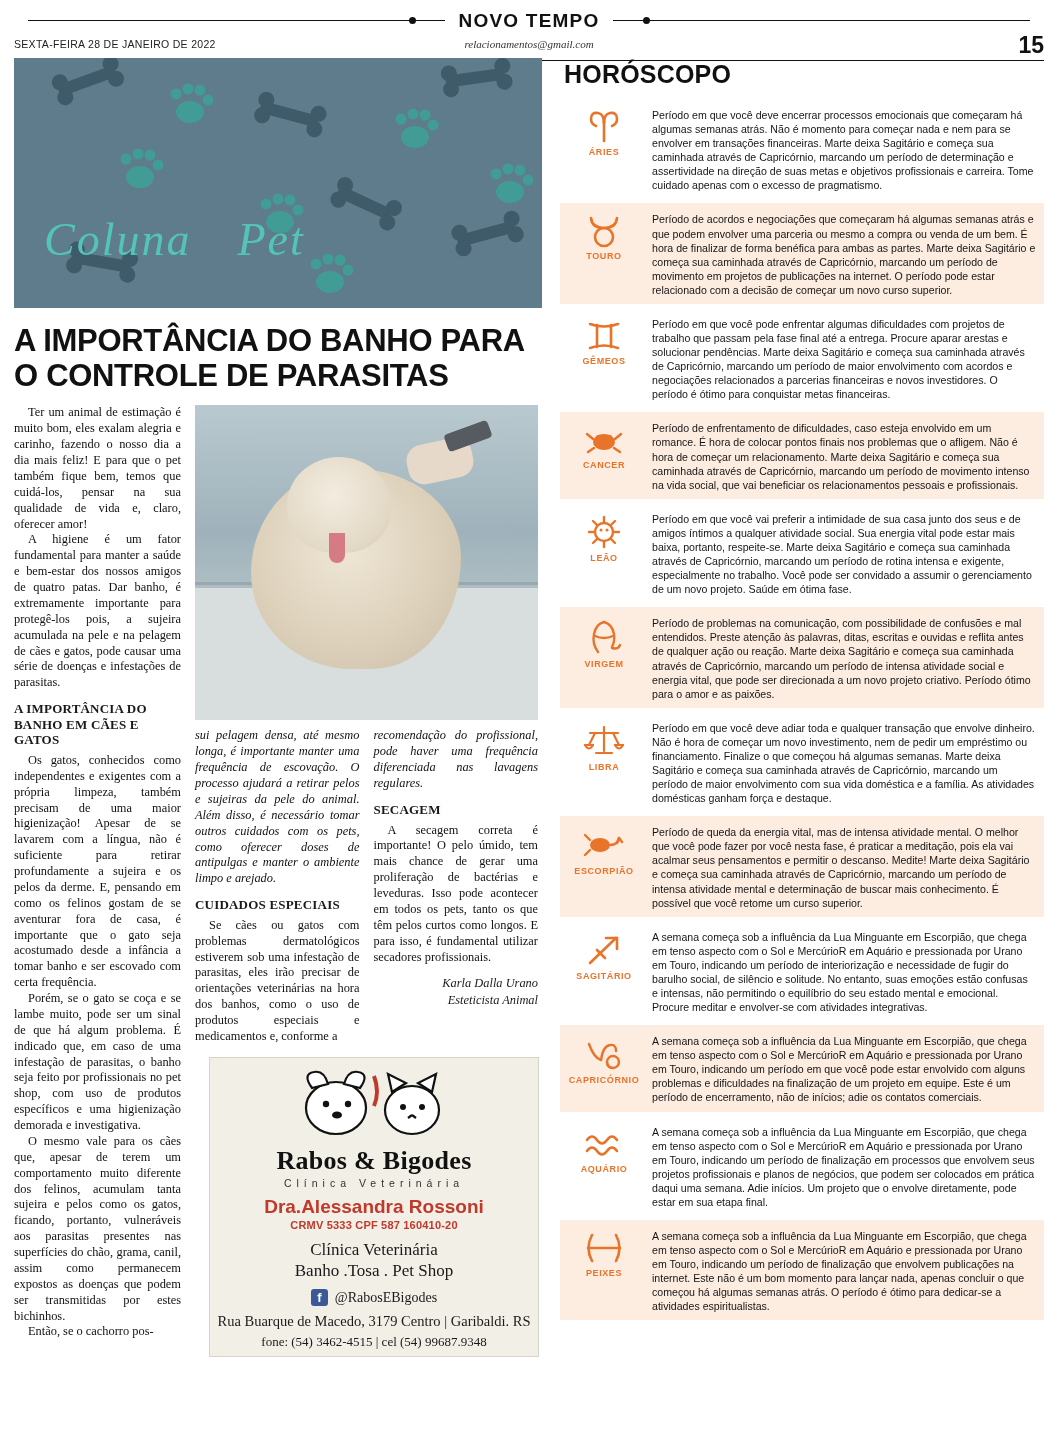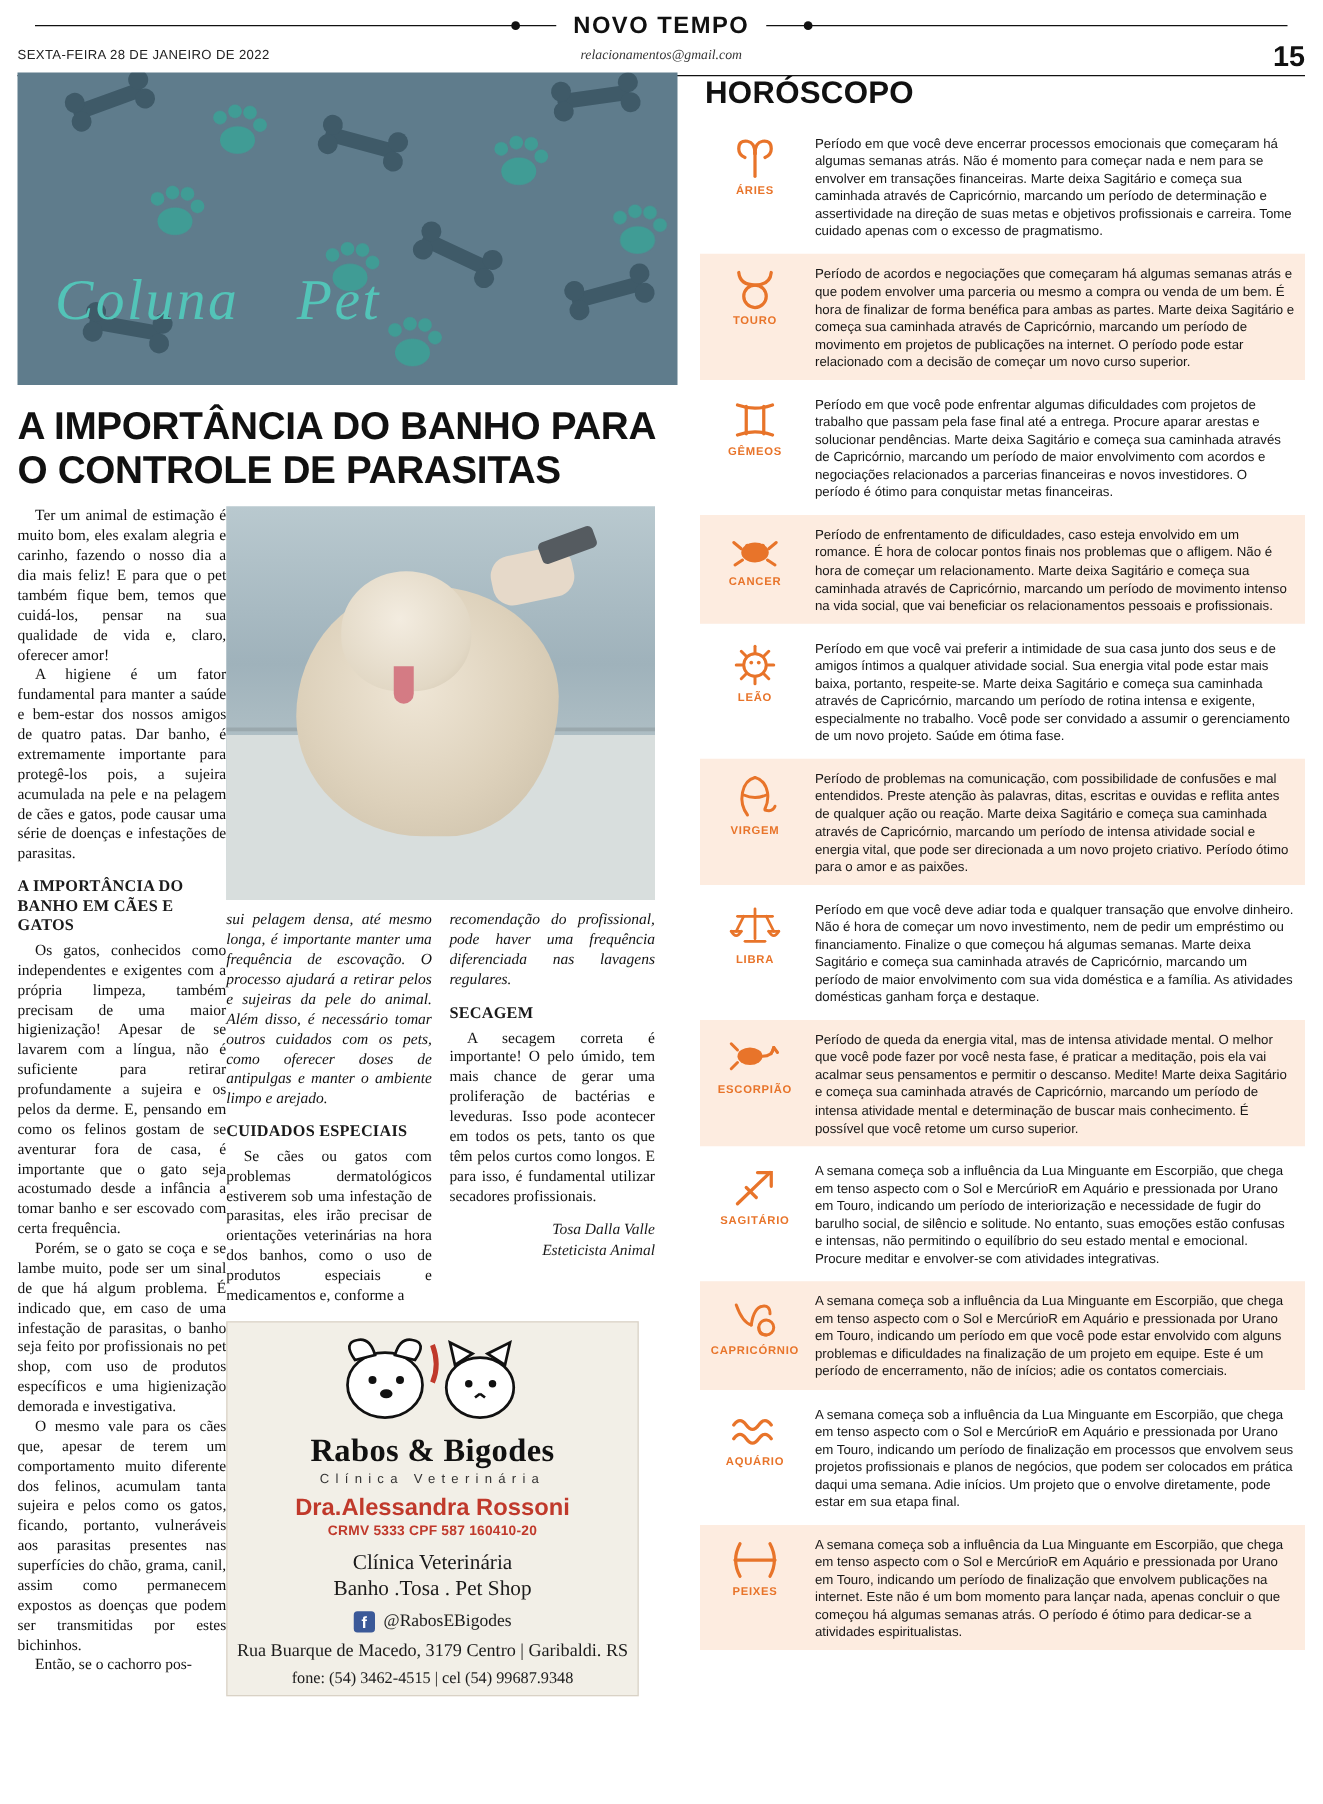--- a/index.html
+++ b/index.html
@@ -83,7 +83,7 @@
   }
 
   
-  .art-cols { display:flex; gap:0; }
+  .art-cols { display:flex; gap:14px; }
   .art-col { width:167px; }
   .art-col p, .art-col h3 { margin:0; }
   .art-col p {

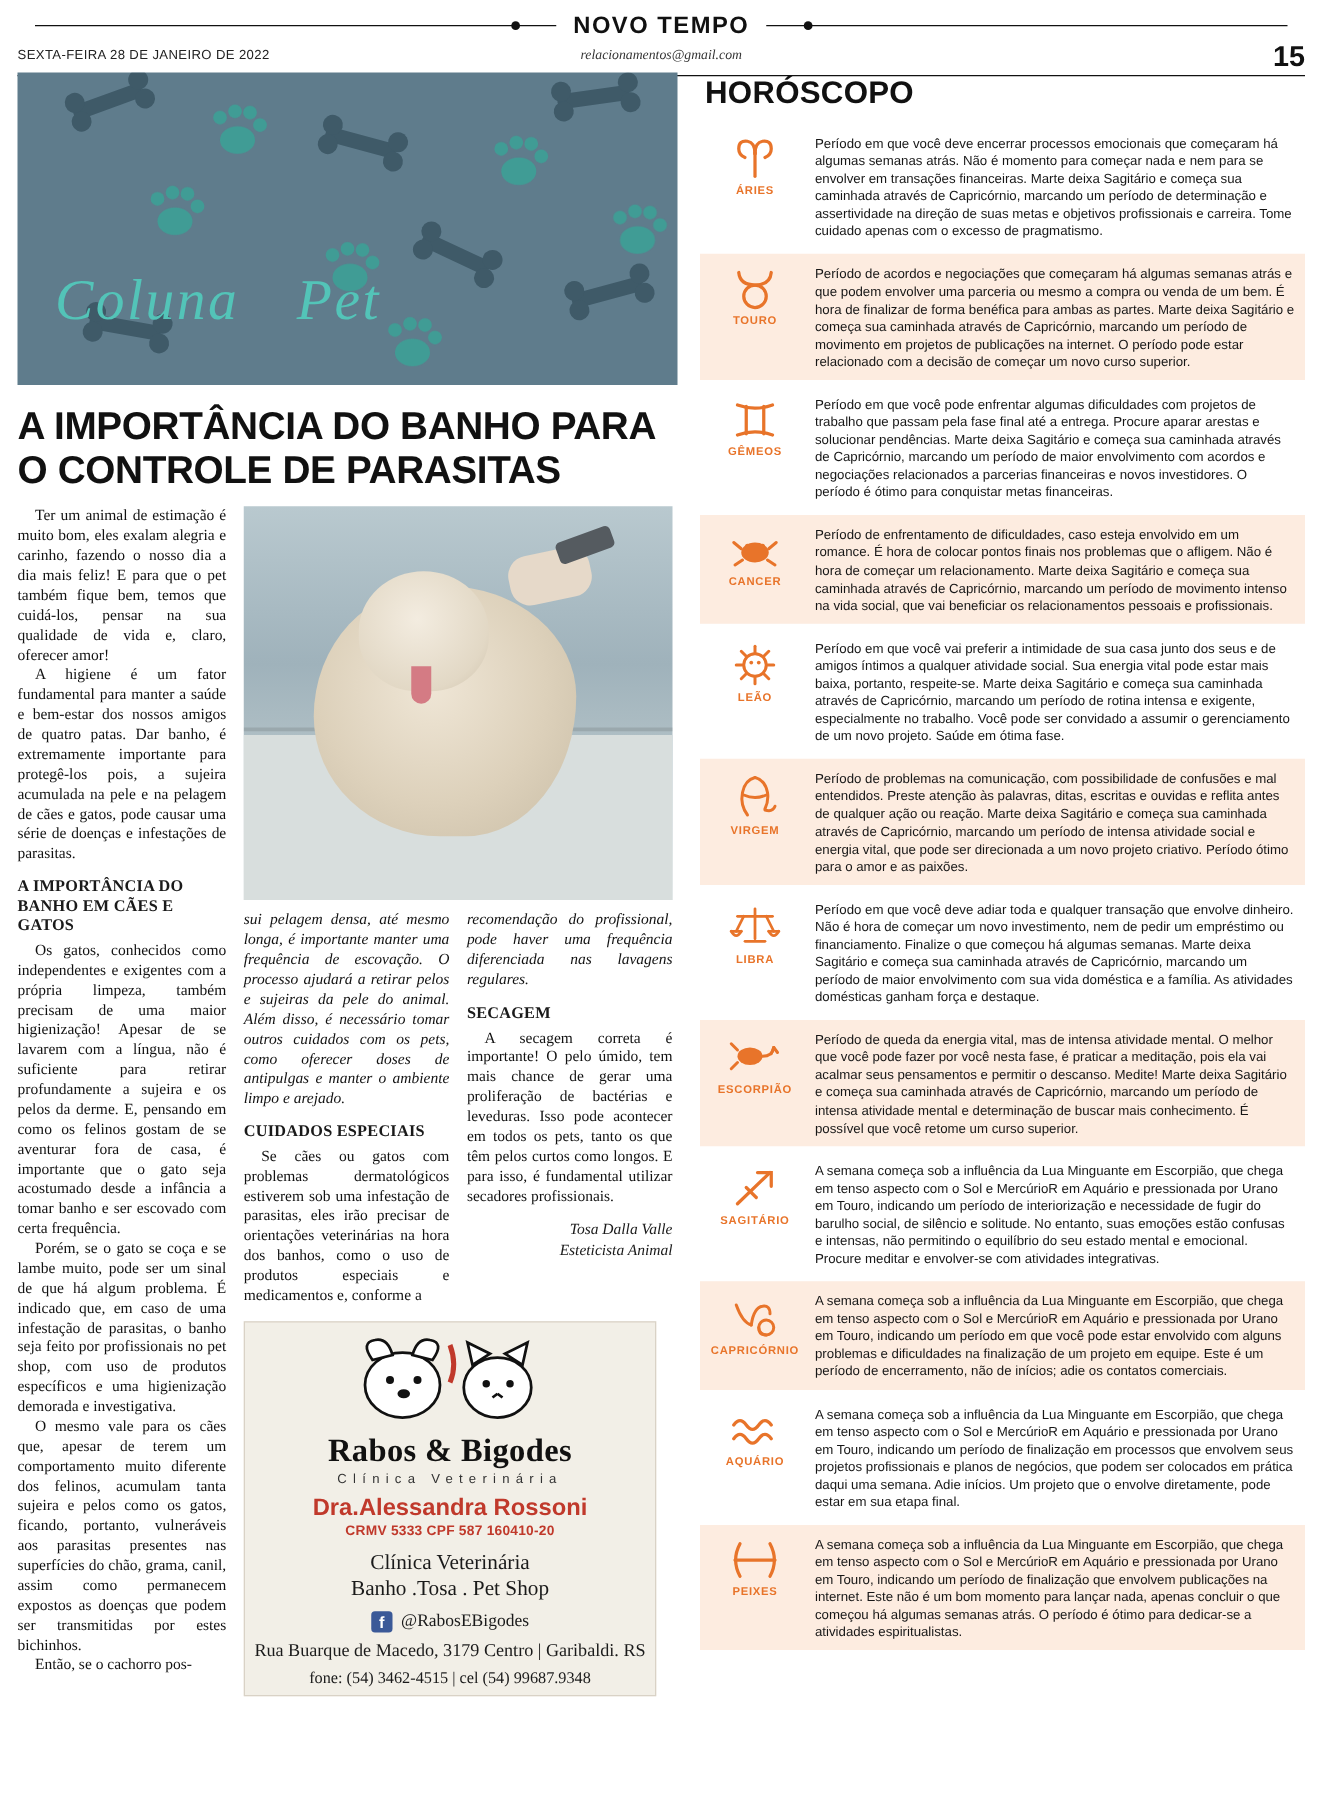--- a/index.html
+++ b/index.html
@@ -345,7 +345,7 @@
               <p class="noindent">recomendação do profissional, pode haver uma frequência diferenciada nas lavagens regulares.</p>
               <h3>SECAGEM</h3>
               <p>A secagem correta é importante! O pelo úmido, tem mais chance de gerar uma proliferação de bactérias e leveduras. Isso pode acontecer em todos os pets, tanto os que têm pelos curtos como longos. E para isso, é fundamental utilizar secadores profissionais.</p>
-              <div class="byline">Tosa Dalla Valle</div>
+              <div class="byline">Karla Dalla Urano</div>
               <div class="byline" style="margin-top:0">Esteticista Animal</div>
             </div>
           </div>

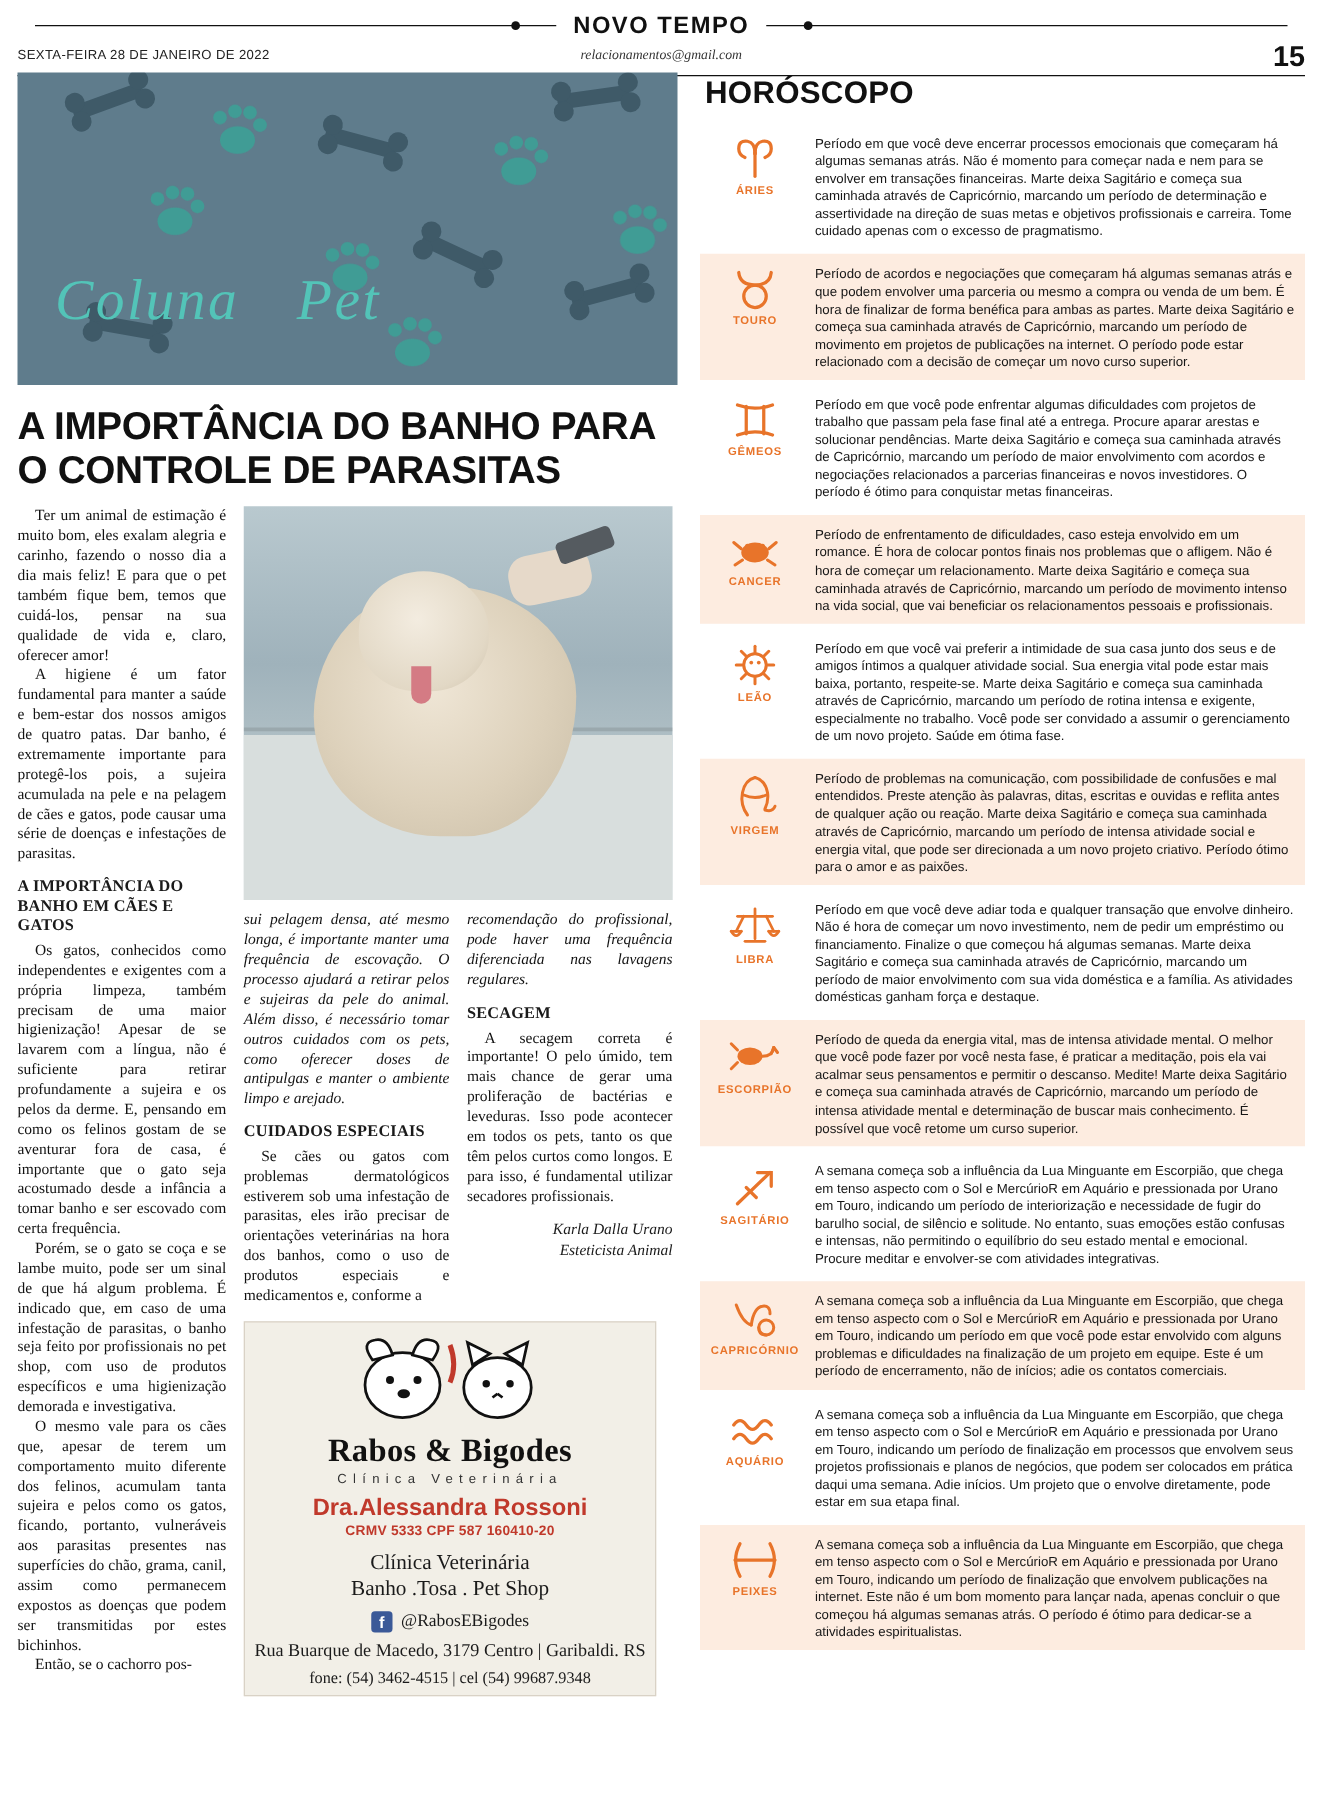--- a/index.html
+++ b/index.html
@@ -130,7 +130,7 @@
 
   
   .vet-ad {
-    margin-top:12px; width:330px; height:300px;
+    margin-top:12px; margin-left:14px; width:330px; height:300px;
     border:1px solid #d9d2c6;
     background:#f2efe7;
     position:relative; text-align:center; padding-top:8px;

